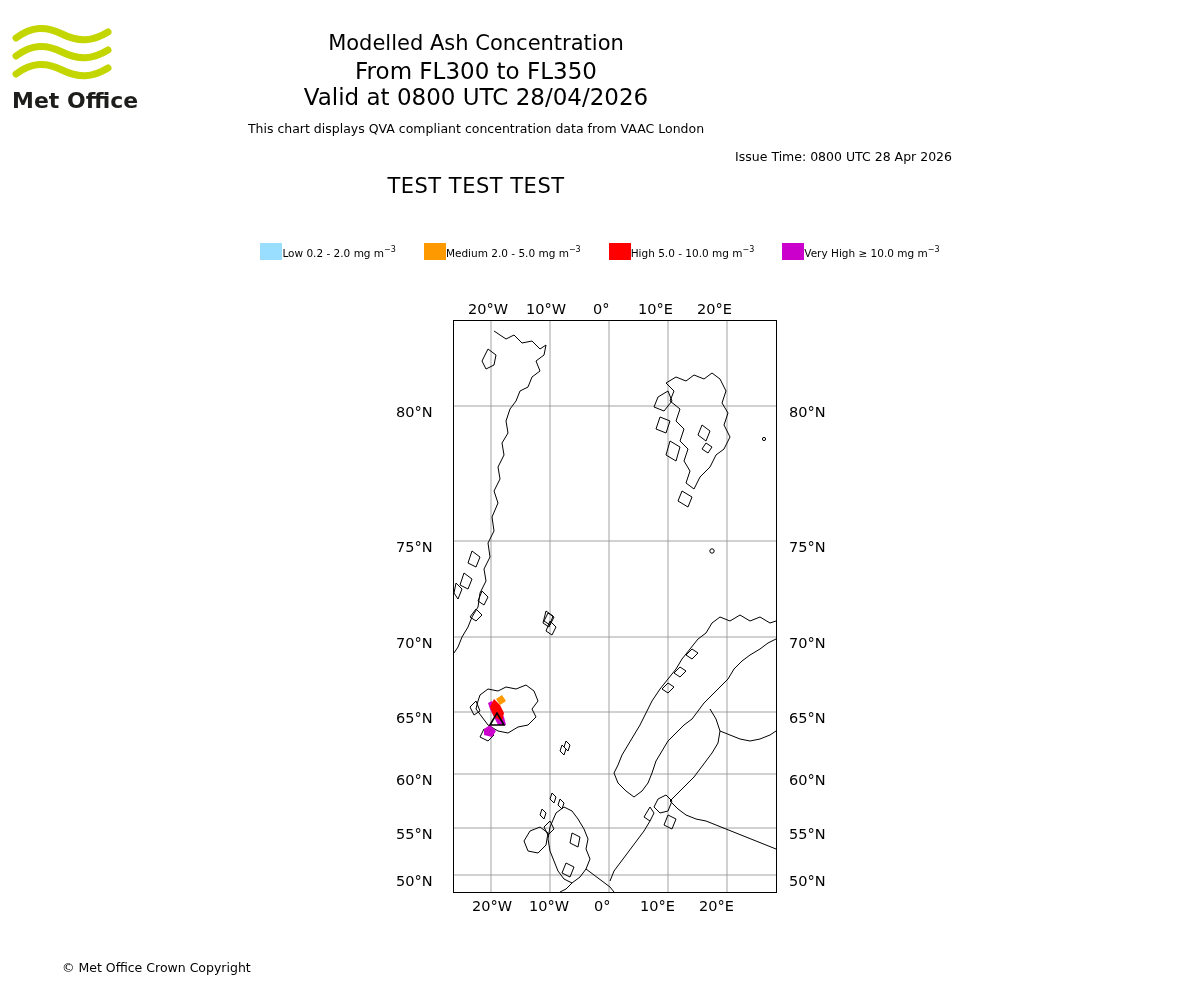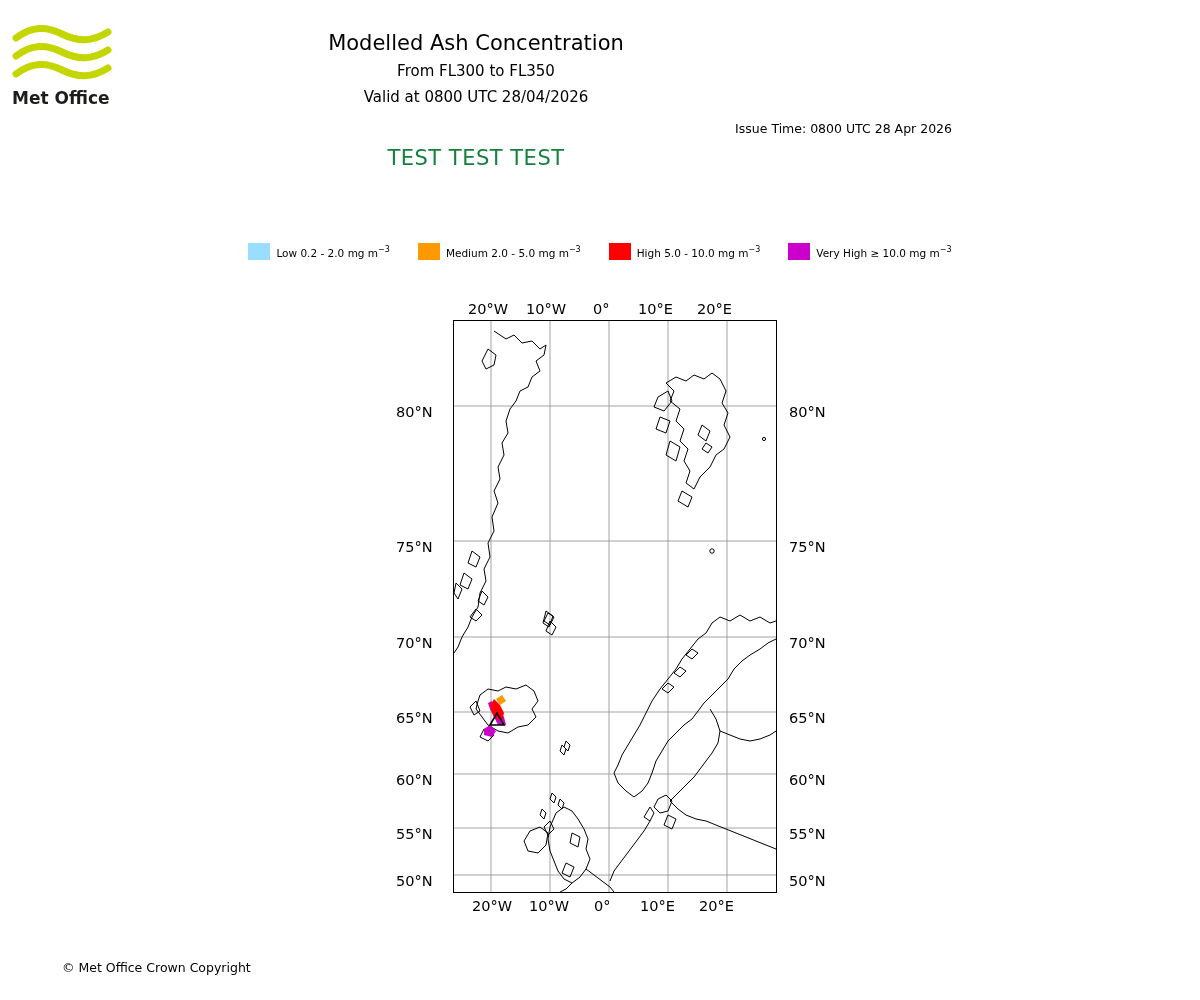--- a/index.html
+++ b/index.html
@@ -49,7 +49,7 @@
     white-space: nowrap;
   }
   .title-sub {
-    font-size: 15px;
+    font-size: 23px;
     line-height: 26px;
     white-space: nowrap;
   }

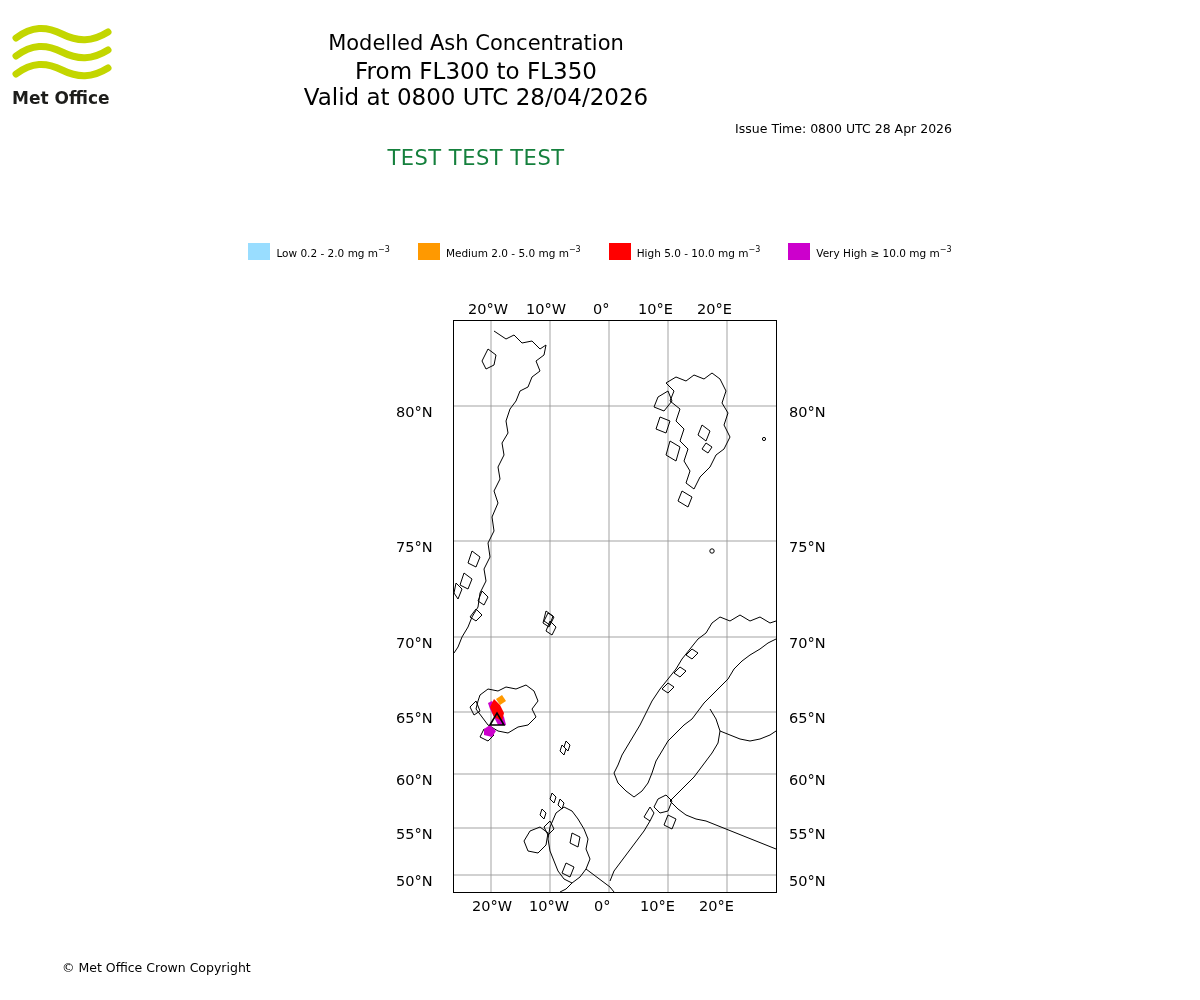--- a/index.html
+++ b/index.html
@@ -29,7 +29,7 @@
     position: absolute;
     left: 12px;
     top: 88px;
-    font-size: 17px;
+    font-size: 22px;
     font-weight: bold;
     letter-spacing: 0px;
     color: #1d1d1b;

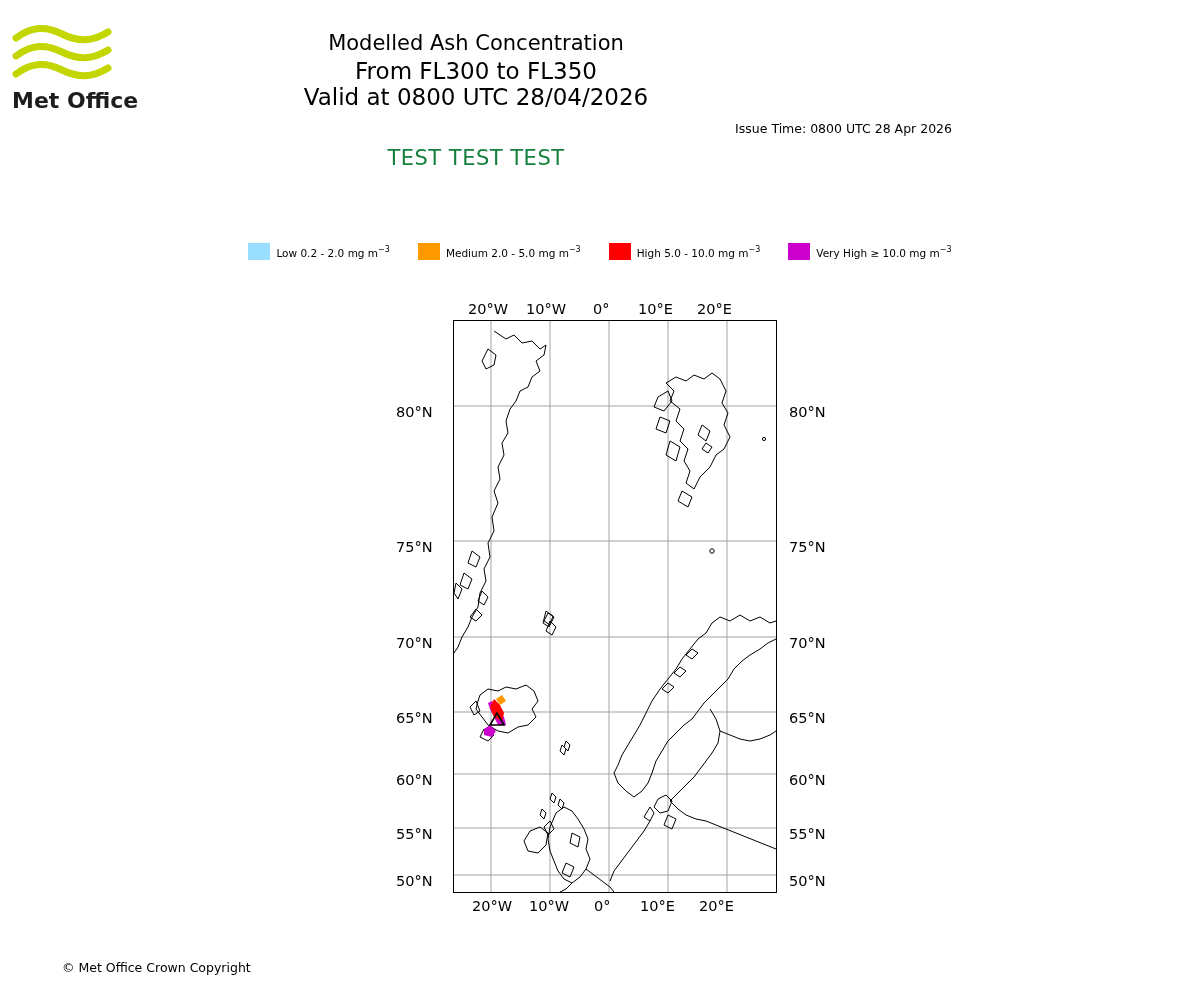--- a/index.html
+++ b/index.html
@@ -152,6 +152,7 @@
   <div class="title-main">Modelled Ash Concentration</div>
   <div class="title-sub">From FL300 to FL350</div>
   <div class="title-sub">Valid at 0800 UTC 28/04/2026</div>
+  <div class="note">This chart displays QVA compliant concentration data from VAAC London</div>
   <div class="issue">Issue Time: 0800 UTC 28 Apr 2026</div>
   <div class="testline">TEST TEST TEST</div>
 </div>

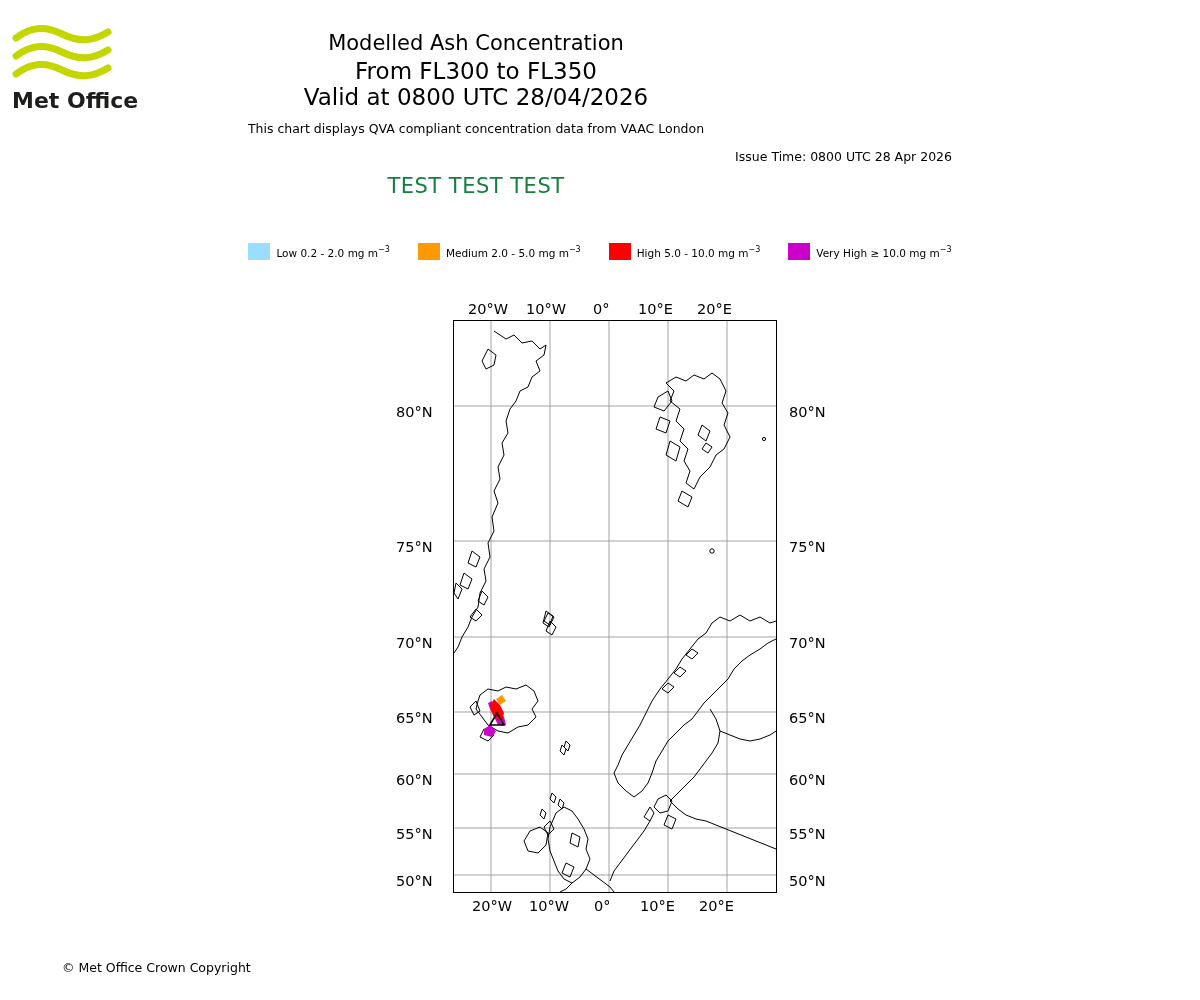--- a/index.html
+++ b/index.html
@@ -67,7 +67,7 @@
   .testline {
     margin-top: 8px;
     font-size: 21px;
-    color: #15803d;
+    color: #000000;
     letter-spacing: 0.5px;
   }
 

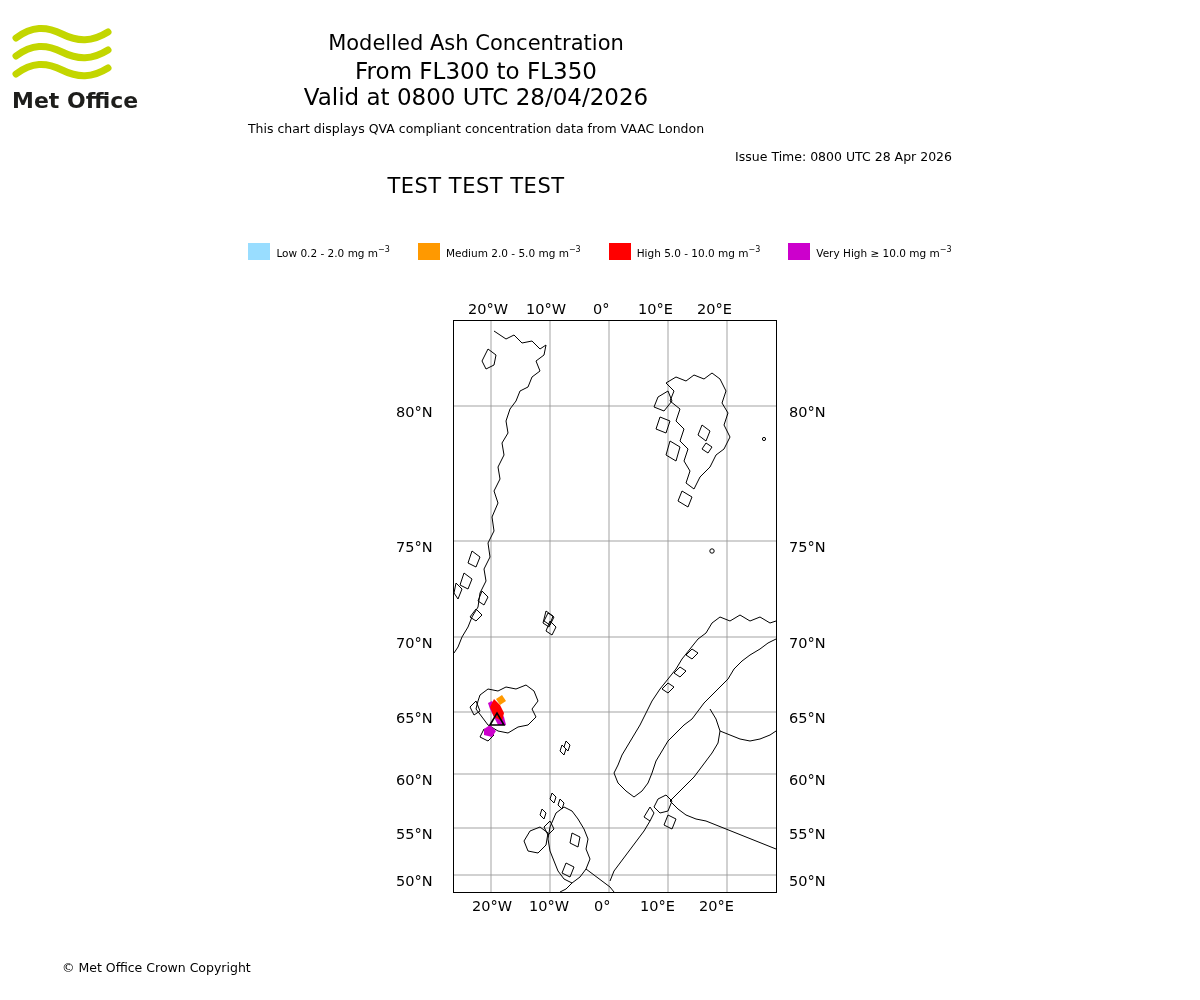--- a/index.html
+++ b/index.html
@@ -85,7 +85,7 @@
   .legend-item {
     display: flex;
     align-items: center;
-    gap: 6px;
+    gap: 0;
   }
   .legend-swatch {
     width: 22px;

